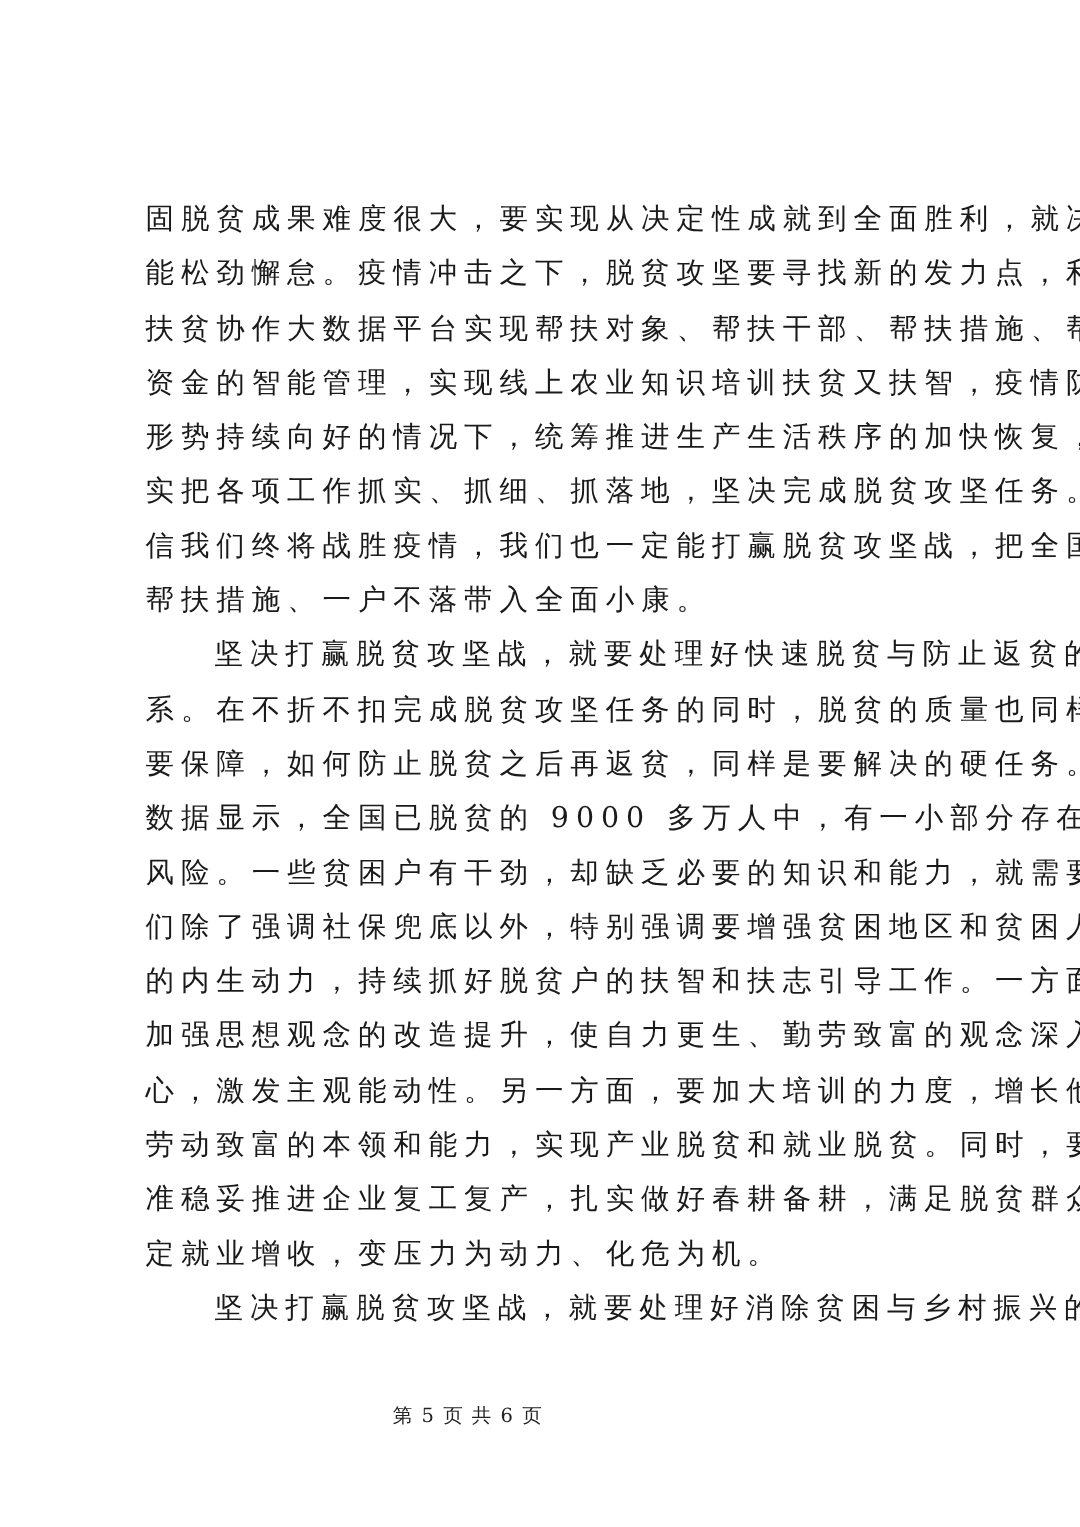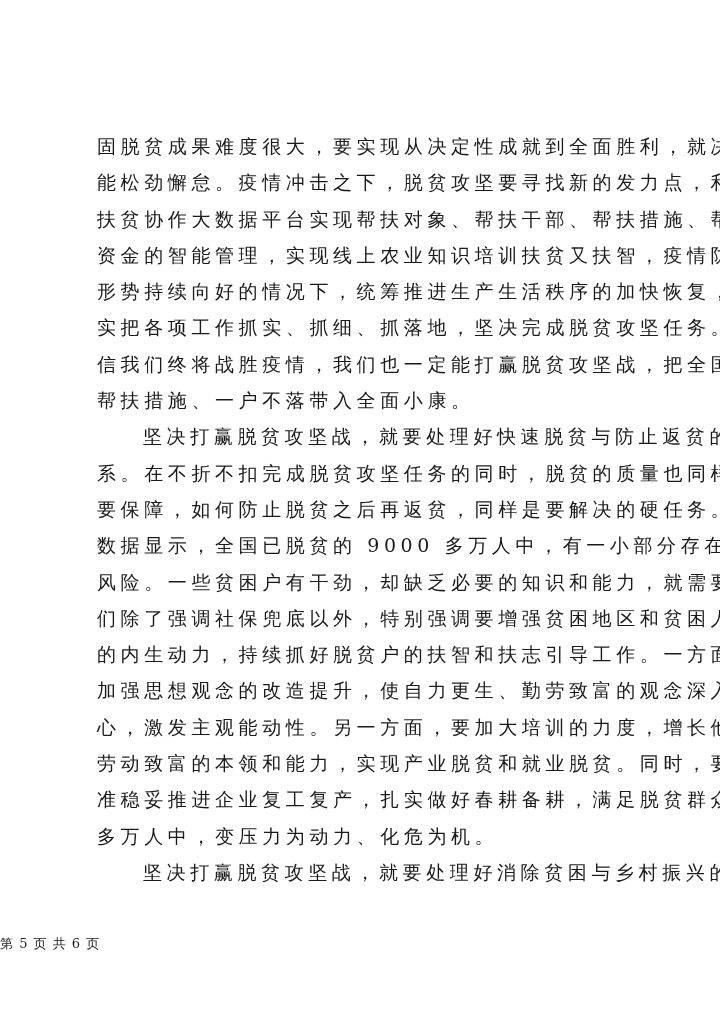--- a/index.html
+++ b/index.html
@@ -78,7 +78,7 @@
       <div class="line">心，激发主观能动性。另一方面，要加大培训的力度，增长他们</div>
       <div class="line">劳动致富的本领和能力，实现产业脱贫和就业脱贫。同时，要精</div>
       <div class="line">准稳妥推进企业复工复产，扎实做好春耕备耕，满足脱贫群众稳</div>
-      <div class="line">多万人中，变压力为动力、化危为机。</div>
+      <div class="line">定就业增收，变压力为动力、化危为机。</div>
     </div>
 
     <div>

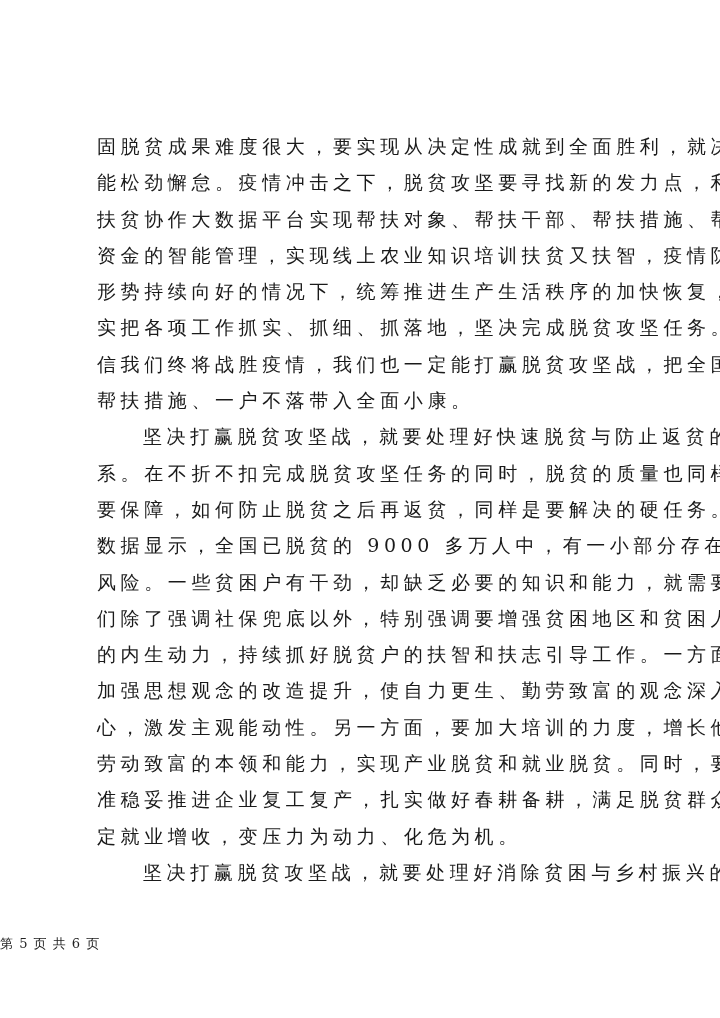--- a/index.html
+++ b/index.html
@@ -40,10 +40,10 @@
     }
     .footer {
       position: absolute;
-      left: 0;
+      left: 16px;
       width: 592px;
       top: 935px;
-      text-align: left;
+      text-align: center;
       font-size: 13px;
       color: #222;
       letter-spacing: 1px;

